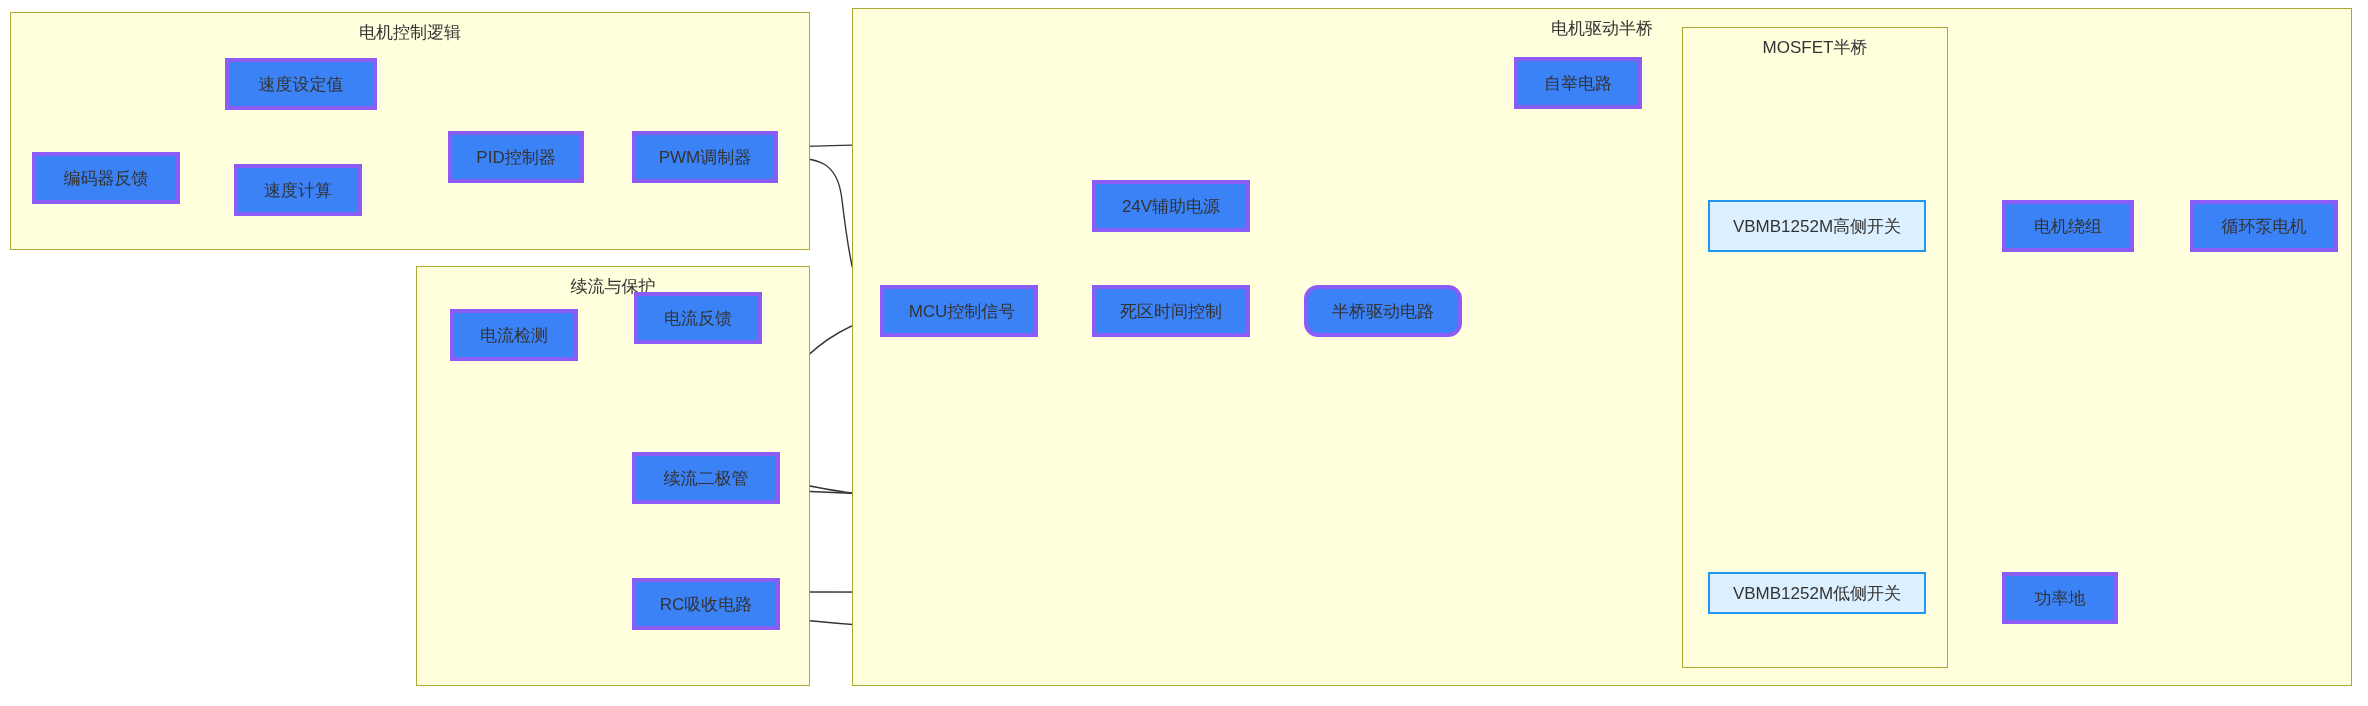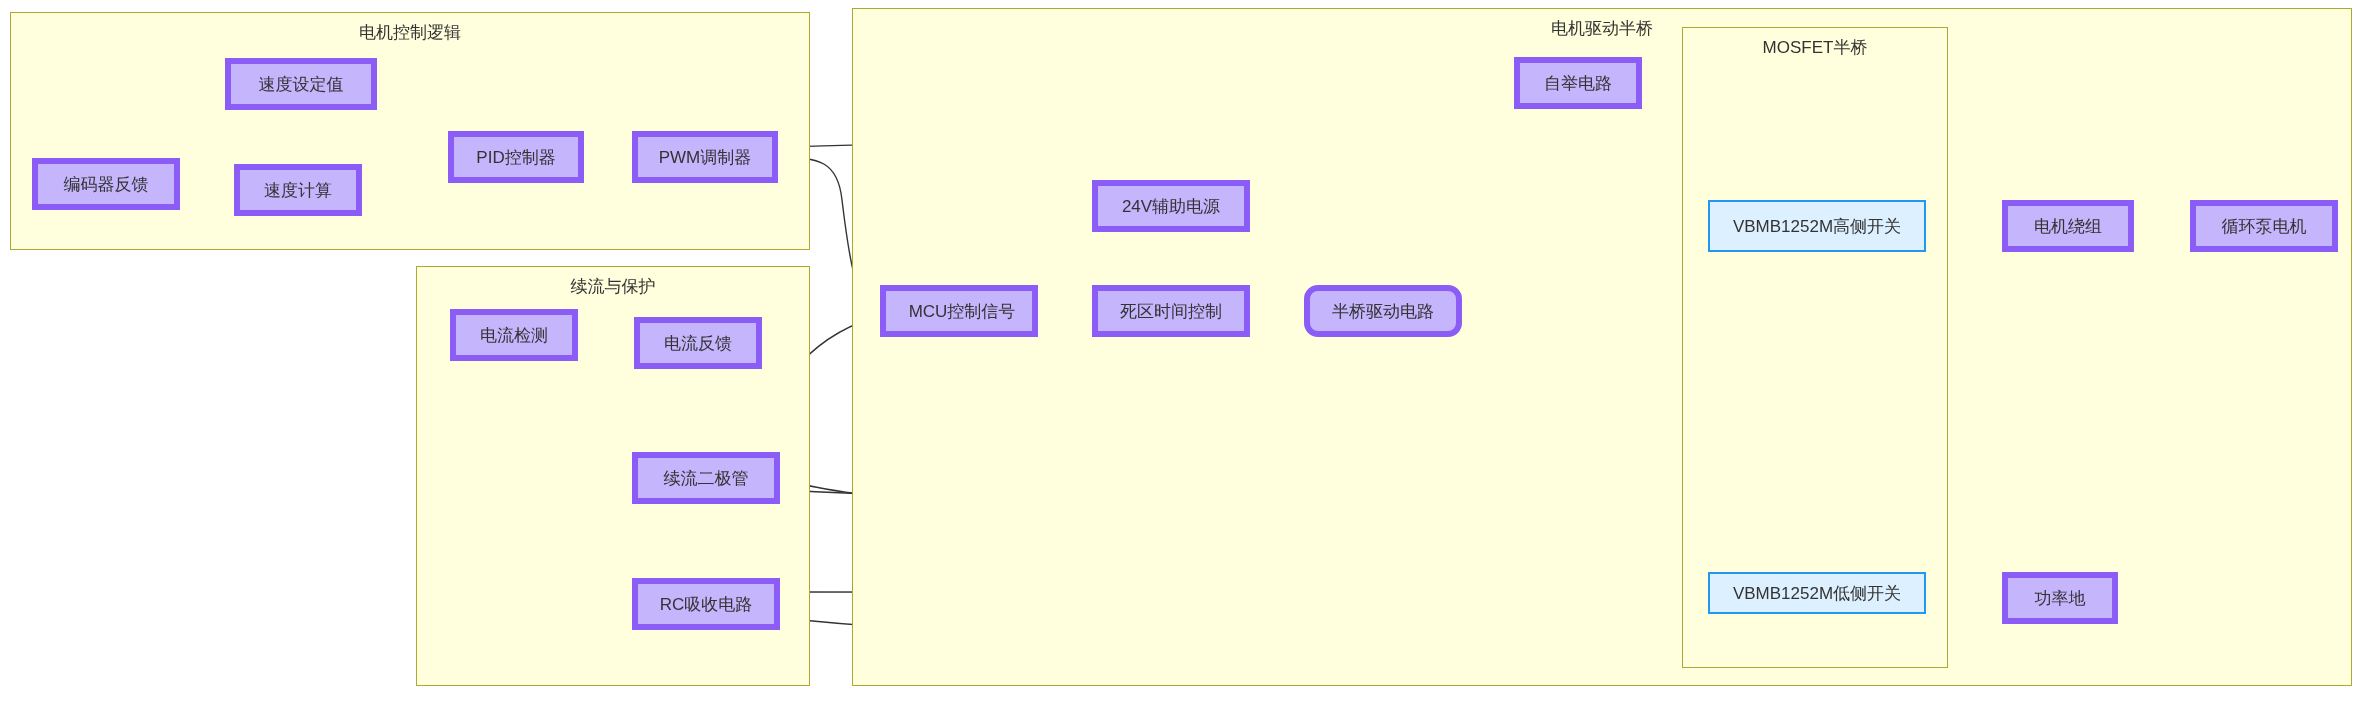--- a/index.html
+++ b/index.html
@@ -9,7 +9,7 @@
   .cluster{position:absolute;background:#ffffdd;border:1px solid #aaaa33;box-sizing:border-box;}
   .cluster-title{position:absolute;left:0;right:0;top:8px;text-align:center;font-size:17px;color:#333333;white-space:nowrap;}
   .node{position:absolute;box-sizing:border-box;display:flex;align-items:center;justify-content:center;
-        background:#c4b5fd;border:6px solid #8b5cf6;font-size:17px;color:#333333;white-space:nowrap;}
+        background:#3b82f6;border:4px solid #8b5cf6;font-size:17px;color:#333333;white-space:nowrap;}
   .node.hl{background:#dcf0ff;border:2px solid #2196f3;}
 </style>
 </head>

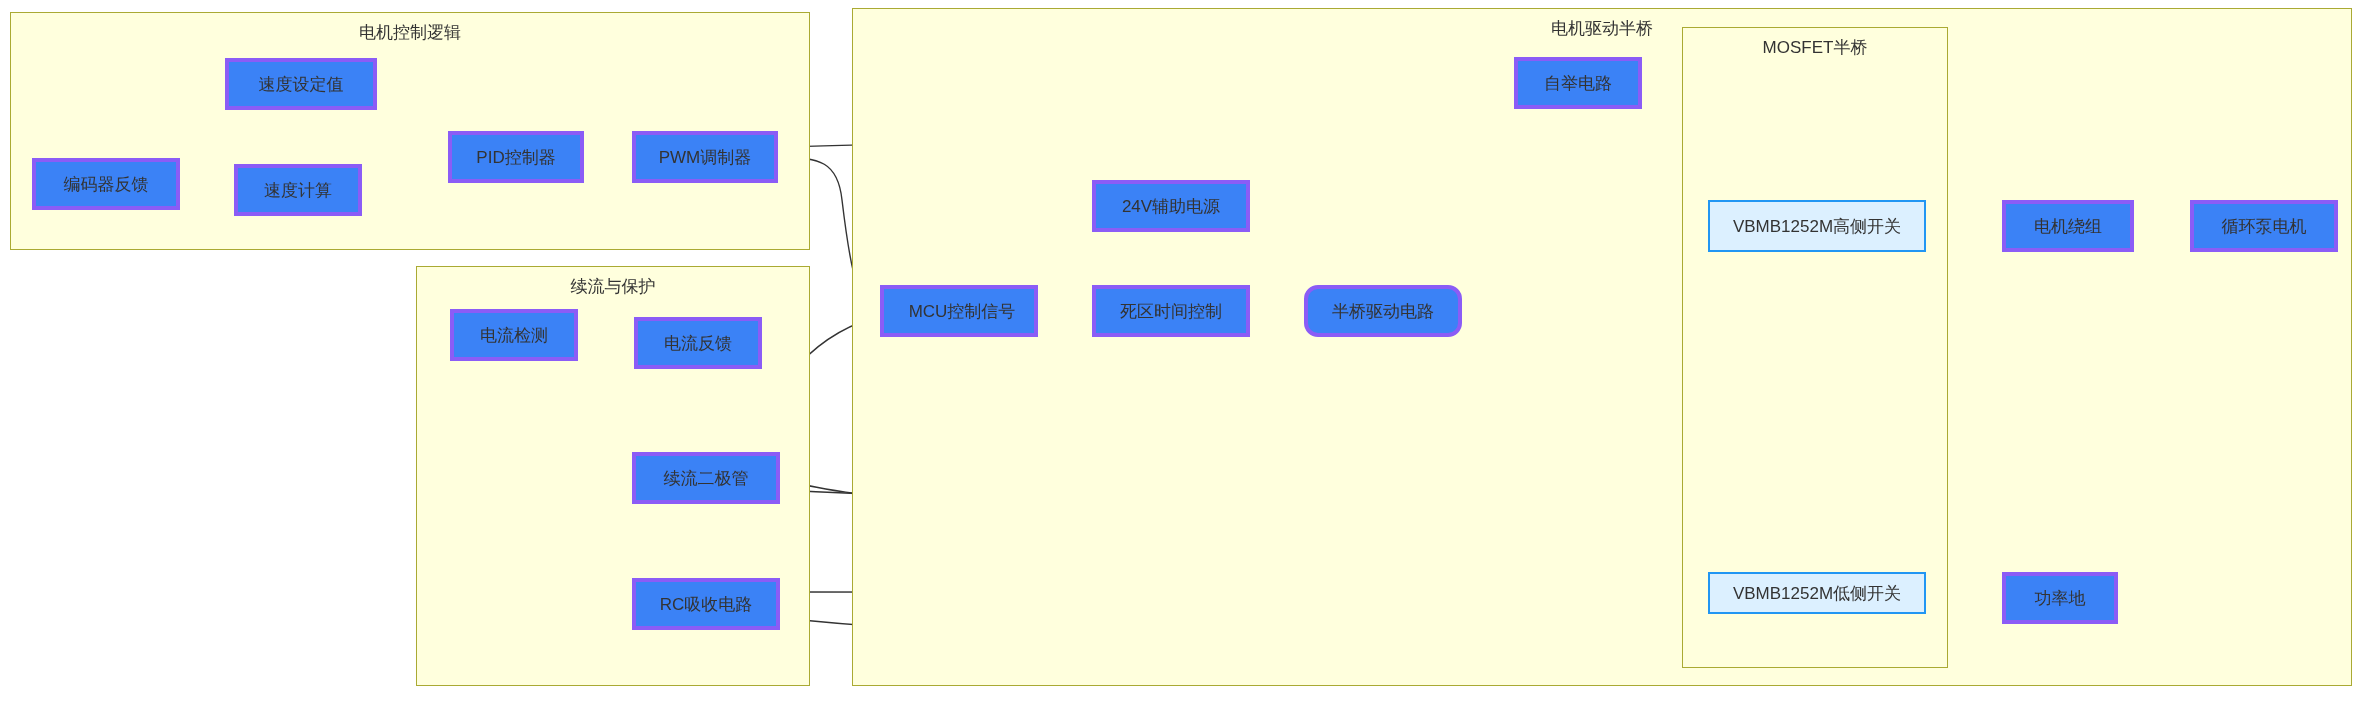--- a/index.html
+++ b/index.html
@@ -67,7 +67,7 @@
       <div class="node" style="left: 225px; top: 58px; width: 152px; height: 52px;">
         <span>速度设定值</span>
       </div>
-      <div class="node" style="left: 32px; top: 158px; width: 148px; height: 52px;">
+      <div class="node" style="left: 32px; top: 152px; width: 148px; height: 52px;">
         <span>编码器反馈</span>
       </div>
       <div class="node" style="left: 234px; top: 164px; width: 128px; height: 52px;">

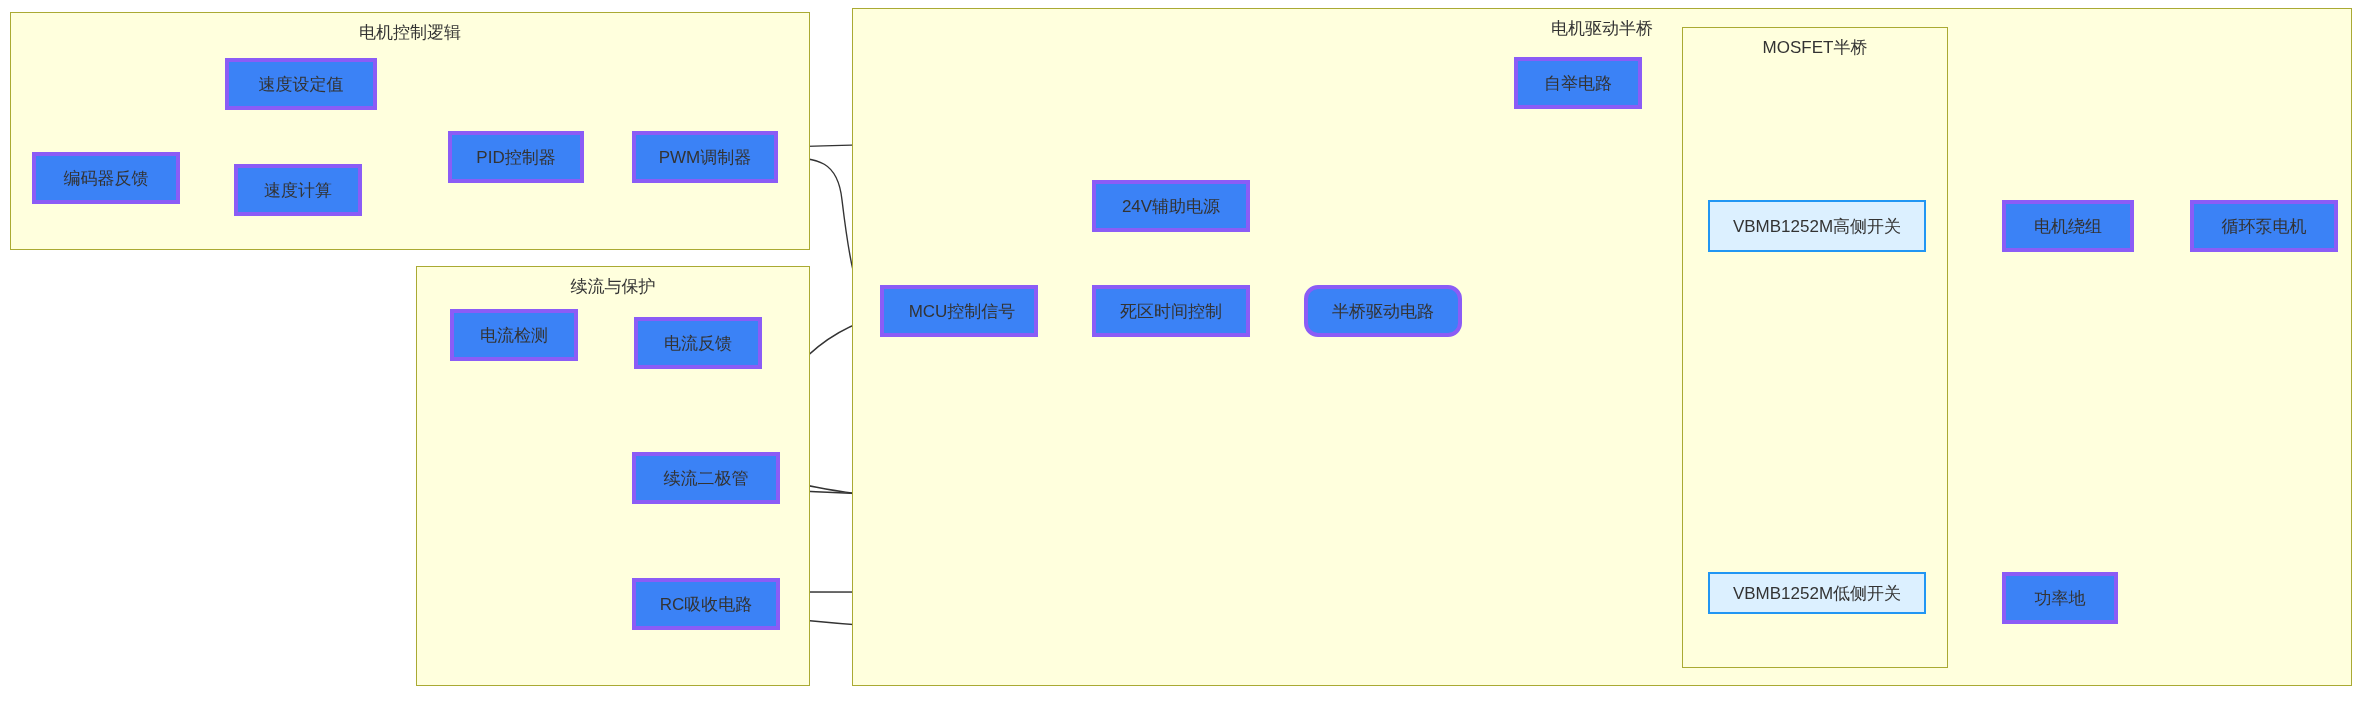--- a/index.html
+++ b/index.html
@@ -82,7 +82,7 @@
       <div class="node" style="left: 450px; top: 309px; width: 128px; height: 52px;">
         <span>电流检测</span>
       </div>
-      <div class="node" style="left: 634px; top: 317px; width: 128px; height: 52px;">
+      <div class="node" style="left: 634px; top: 292px; width: 128px; height: 52px;">
         <span>电流反馈</span>
       </div>
       <div class="node" style="left: 632px; top: 452px; width: 148px; height: 52px;">

